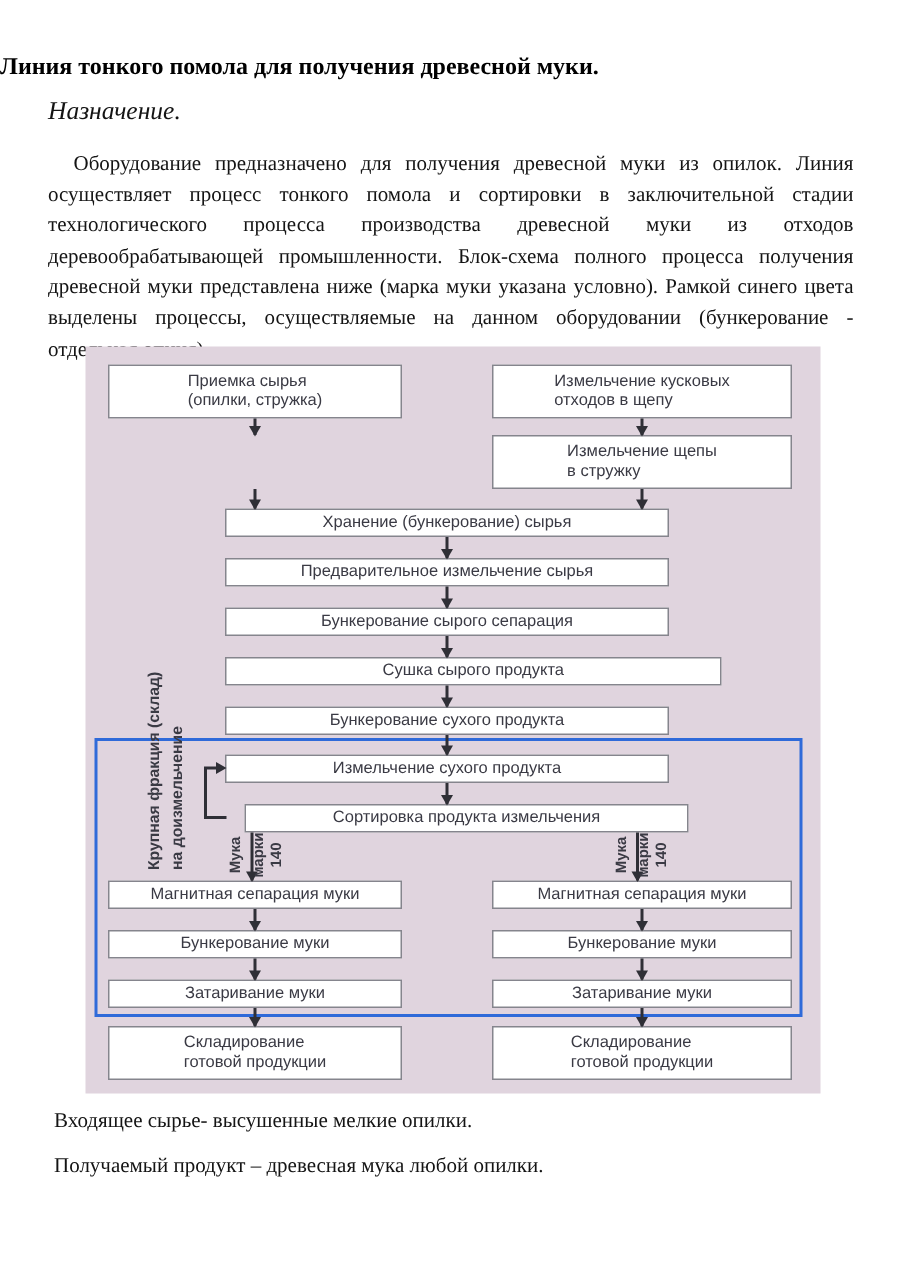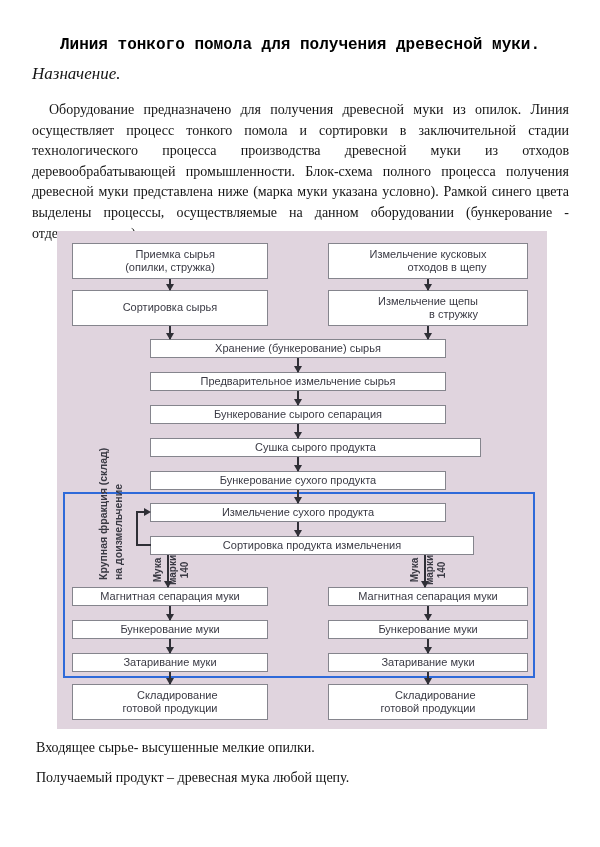--- a/index.html
+++ b/index.html
@@ -10,8 +10,8 @@
   html,body{width:600px;height:847px;background:#ffffff;overflow:hidden;}
   body{position:relative;font-family:"Liberation Serif",serif;color:var(--doc-text);}
 
-  .doc-title{position:absolute;top:36px;left:0;width:600px;text-align:center;
-    font-size:16px;font-weight:bold;color:#000;font-family:Liberation Mono, monospace;}
+  .doc-title{position:absolute;top:36px;left:0;width:600px;
+    font-size:16px;font-weight:bold;color:#000;}
   .section-heading{position:absolute;top:64px;left:32px;font-size:17px;font-style:italic;
     }
   .intro{position:absolute;top:100px;left:32px;width:537px;font-size:14px;

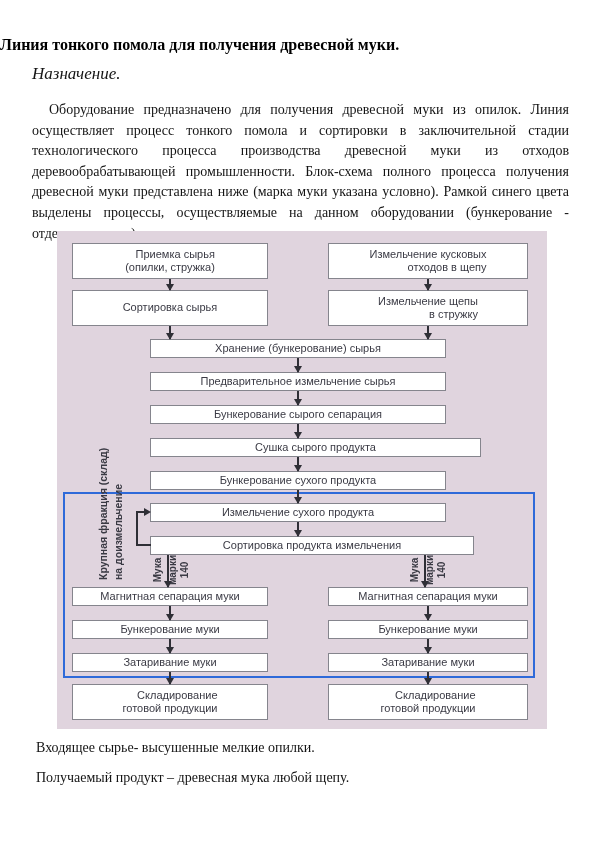--- a/index.html
+++ b/index.html
@@ -23,7 +23,7 @@
     background:var(--panel-bg);font-family:"Liberation Sans",sans-serif;}
 
   .fbox{position:absolute;background:var(--box-bg);border:1px solid var(--box-border);
-    display:flex;align-items:center;justify-content:center;text-align:right;
+    display:flex;align-items:center;justify-content:center;text-align:left;
     font-size:11px;line-height:1.2;color:var(--node-text);white-space:pre-line;}
 
   .frame{position:absolute;left:6px;top:261px;width:472px;height:186px;

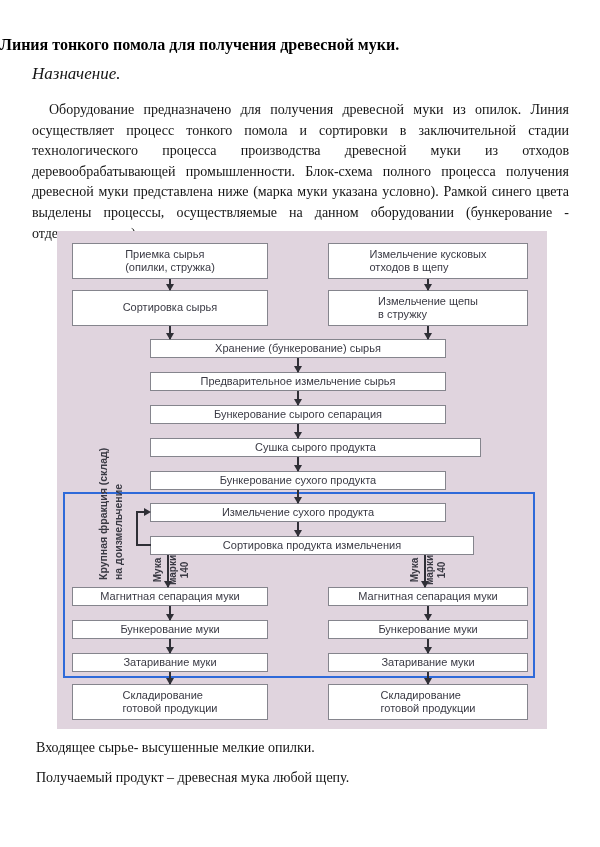--- a/index.html
+++ b/index.html
@@ -57,7 +57,6 @@
 (опилки, стружка)</div>
   <div class="fbox" style="left:271px;top:12px;width:200px;height:36px">Измельчение кусковых
 отходов в щепу</div>
-  <div class="fbox" style="left:15px;top:59px;width:196px;height:36px">Сортировка сырья</div>
   <div class="fbox" style="left:271px;top:59px;width:200px;height:36px">Измельчение щепы
 в стружку</div>
 

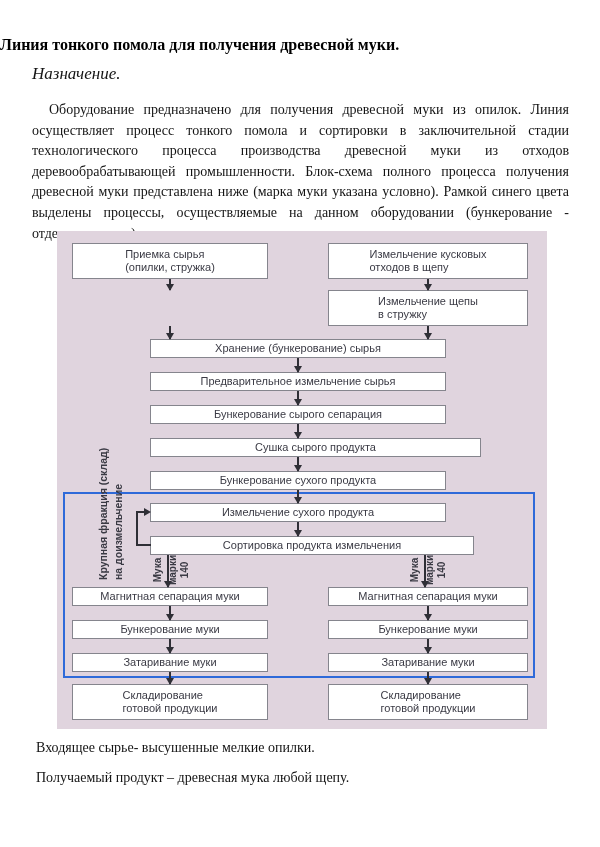--- a/index.html
+++ b/index.html
@@ -66,7 +66,7 @@
   <div class="fbox" style="left:93px;top:207px;width:331px;height:19px">Сушка сырого продукта</div>
   <div class="fbox" style="left:93px;top:240px;width:296px;height:19px">Бункерование сухого продукта</div>
   <div class="fbox" style="left:93px;top:272px;width:296px;height:19px">Измельчение сухого продукта</div>
-  <div class="fbox" style="left:93px;top:305px;width:324px;height:19px">Сортировка продукта измельчения</div>
+  <div class="fbox" style="left:106px;top:305px;width:296px;height:19px">Сортировка продукта измельчения</div>
 
   <div class="fbox" style="left:15px;top:356px;width:196px;height:19px">Магнитная сепарация муки</div>
   <div class="fbox" style="left:271px;top:356px;width:200px;height:19px">Магнитная сепарация муки</div>

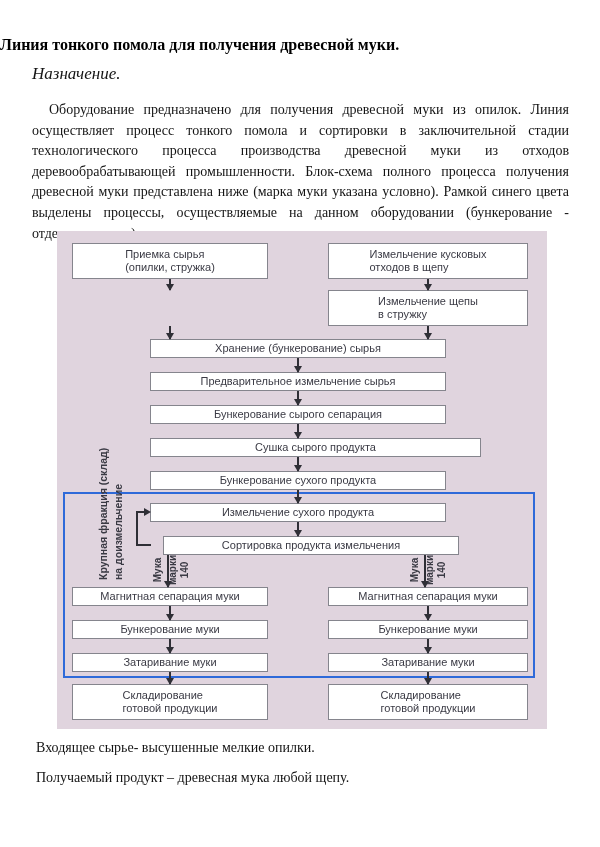--- a/index.html
+++ b/index.html
@@ -114,6 +114,6 @@
 </div>
 
 <div class="note-1">Входящее сырье- высушенные мелкие опилки.</div>
-<div class="note-2">Получаемый продукт – древесная мука любой щепу.</div>
+<div class="note-2">Получаемый продукт – древесная мука любой опилки.</div>
 
 </body></html>

